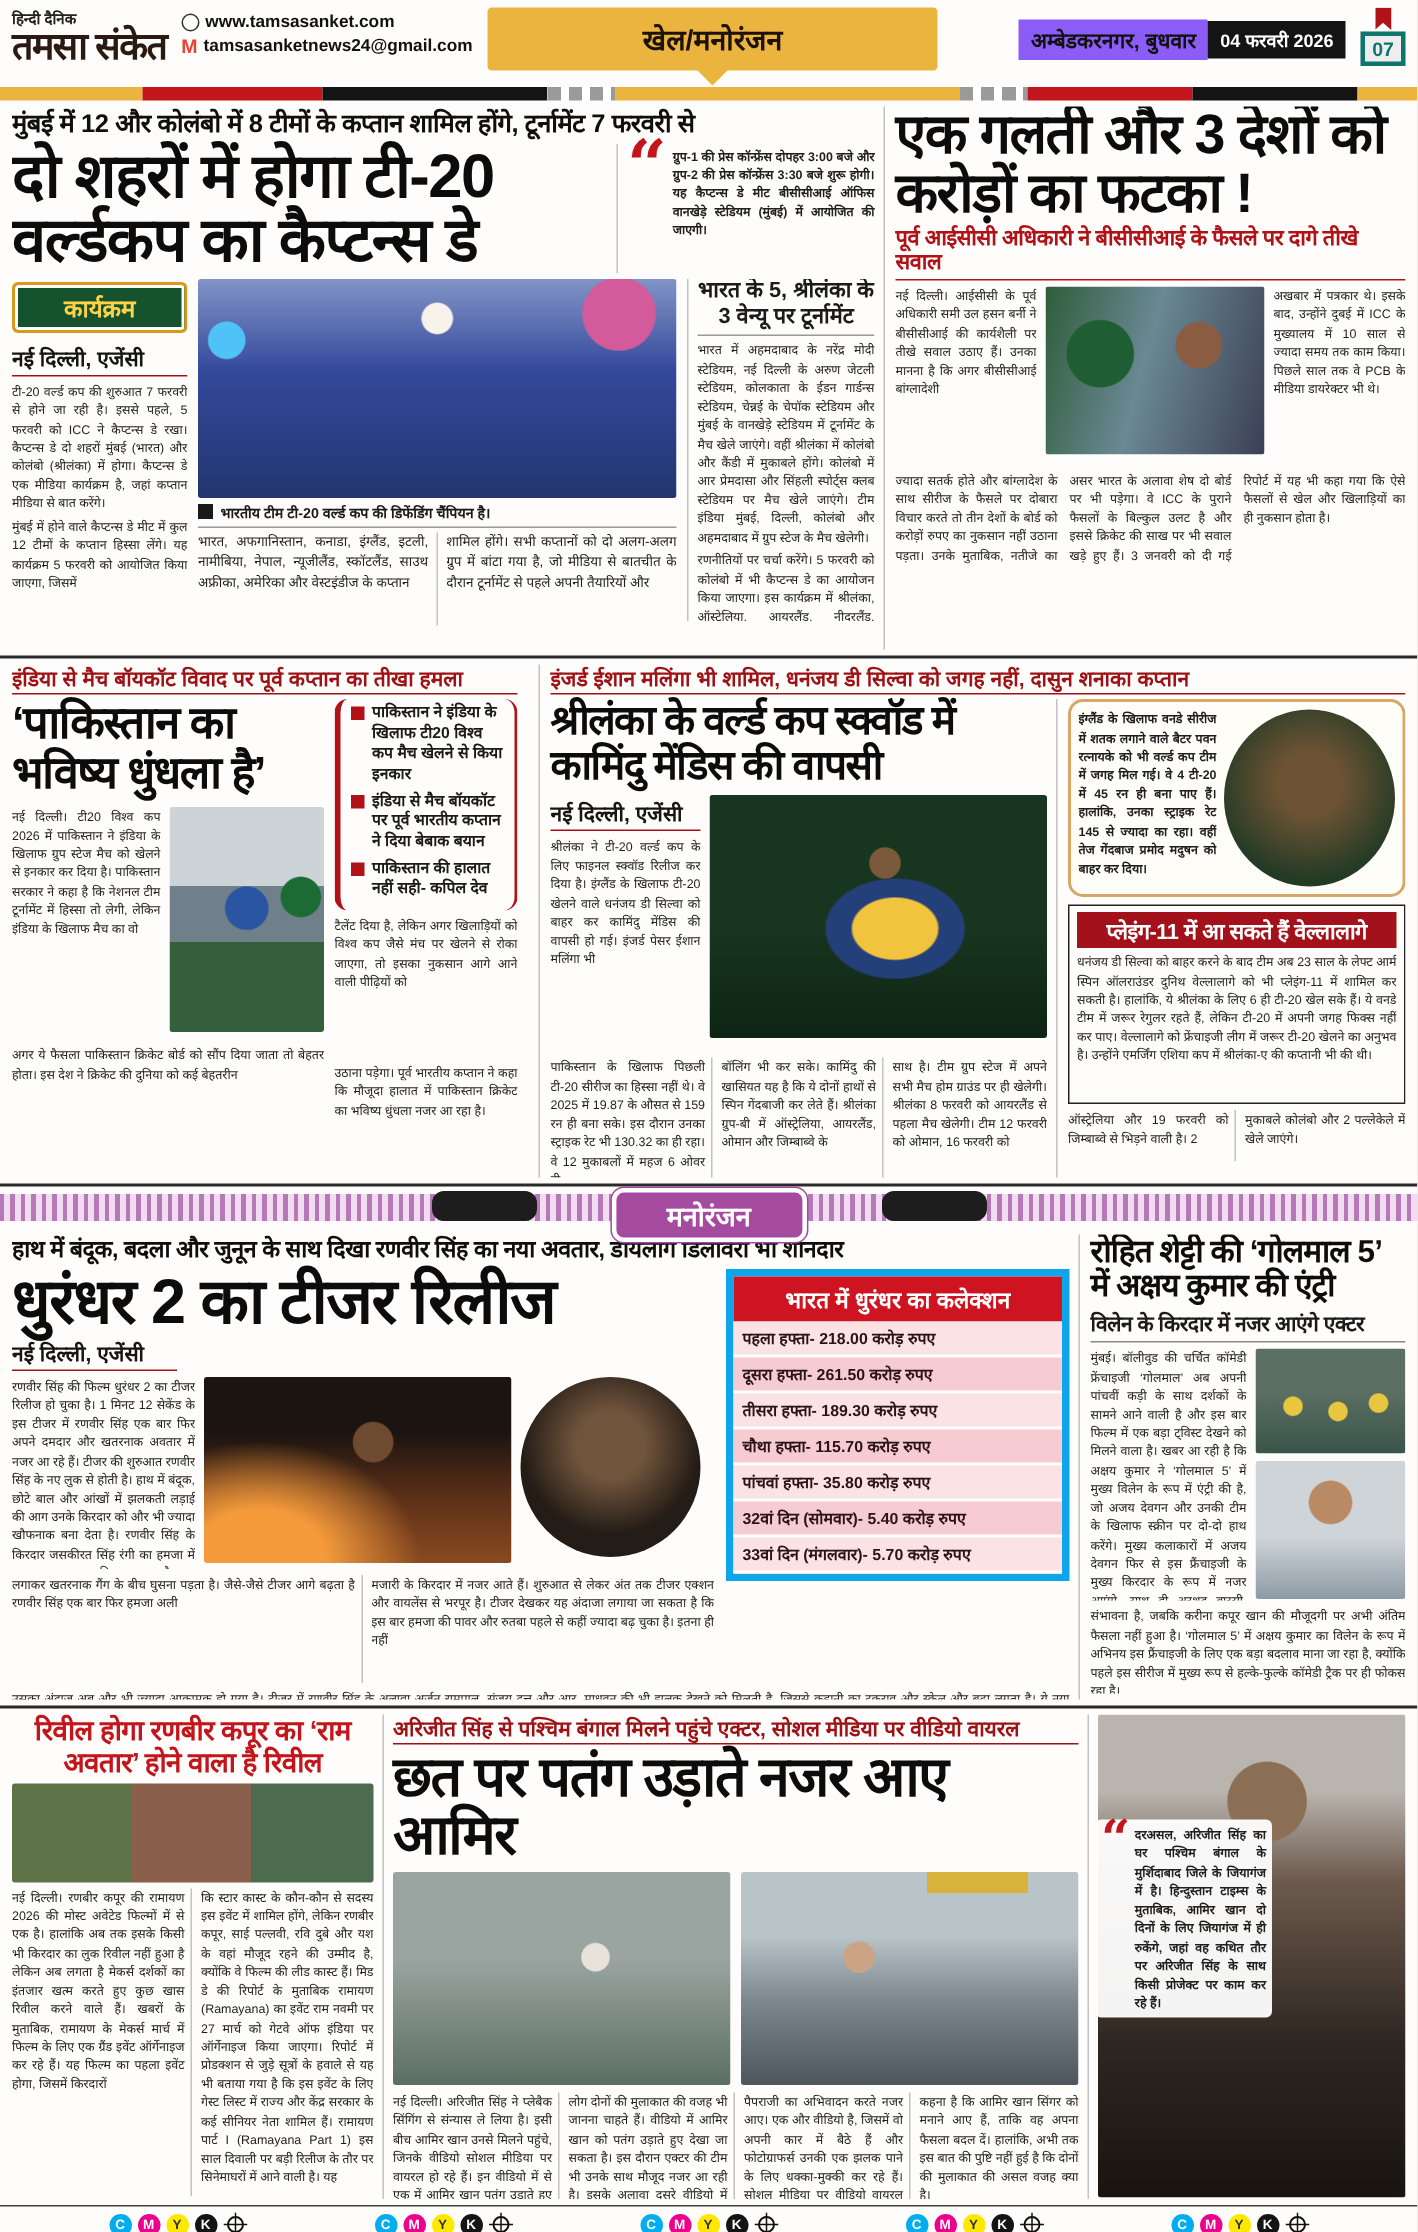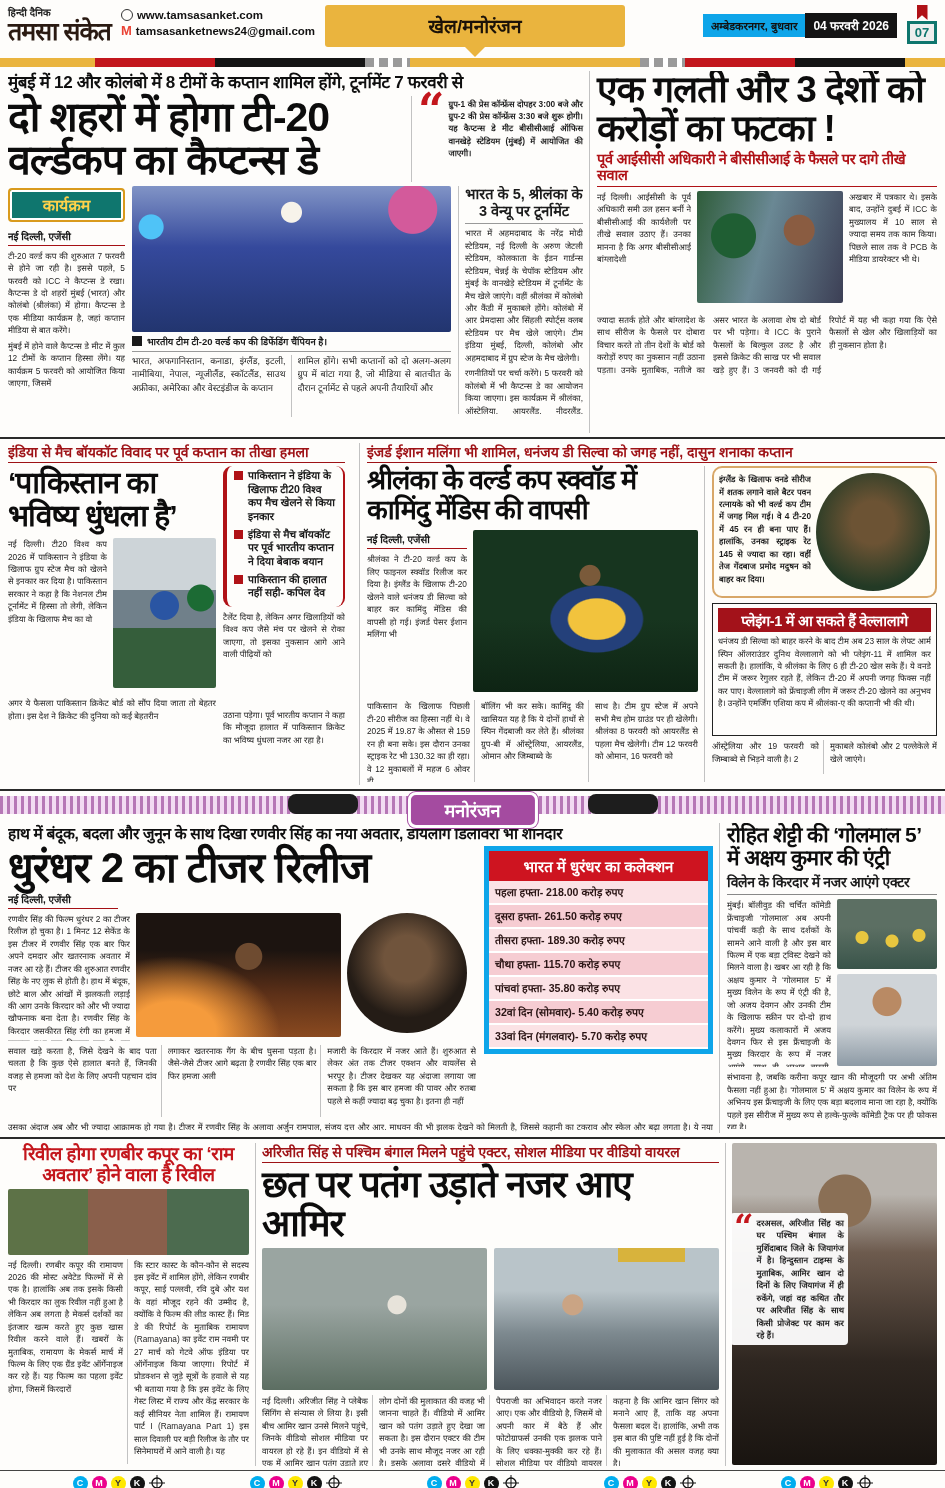--- a/index.html
+++ b/index.html
@@ -17,7 +17,7 @@
   .tab{position:relative;background:#eab43e;width:300px;height:42px;display:flex;align-items:center;justify-content:center;font-size:19px;font-weight:800;color:#1c1208;border-radius:3px}
   .tabptr{position:absolute;left:50%;bottom:-10px;margin-left:-11px;width:0;height:0;border:11px solid transparent;border-top:11px solid #eab43e;border-bottom:0}
   .hdr-right{margin-left:auto;display:flex;align-items:center;gap:0;margin-top:8px}
-  .edition{background:#0ea5e9;color:#111;font-weight:700;font-size:11px;padding:4px 8px}
+  .edition{background:#8b5cf6;color:#111;font-weight:700;font-size:14px;padding:4px 8px}
   .datebox{background:#141414;color:#fff;font-weight:700;font-size:12px;padding:4px 8px}
   .pagenowrap{width:30px;text-align:center;margin-top:0}
   .ribbon{display:block;width:11px;height:15px;background:#b01217;clip-path:polygon(0 0,100% 0,100% 100%,50% 68%,0 100%);margin:0 auto 1px}

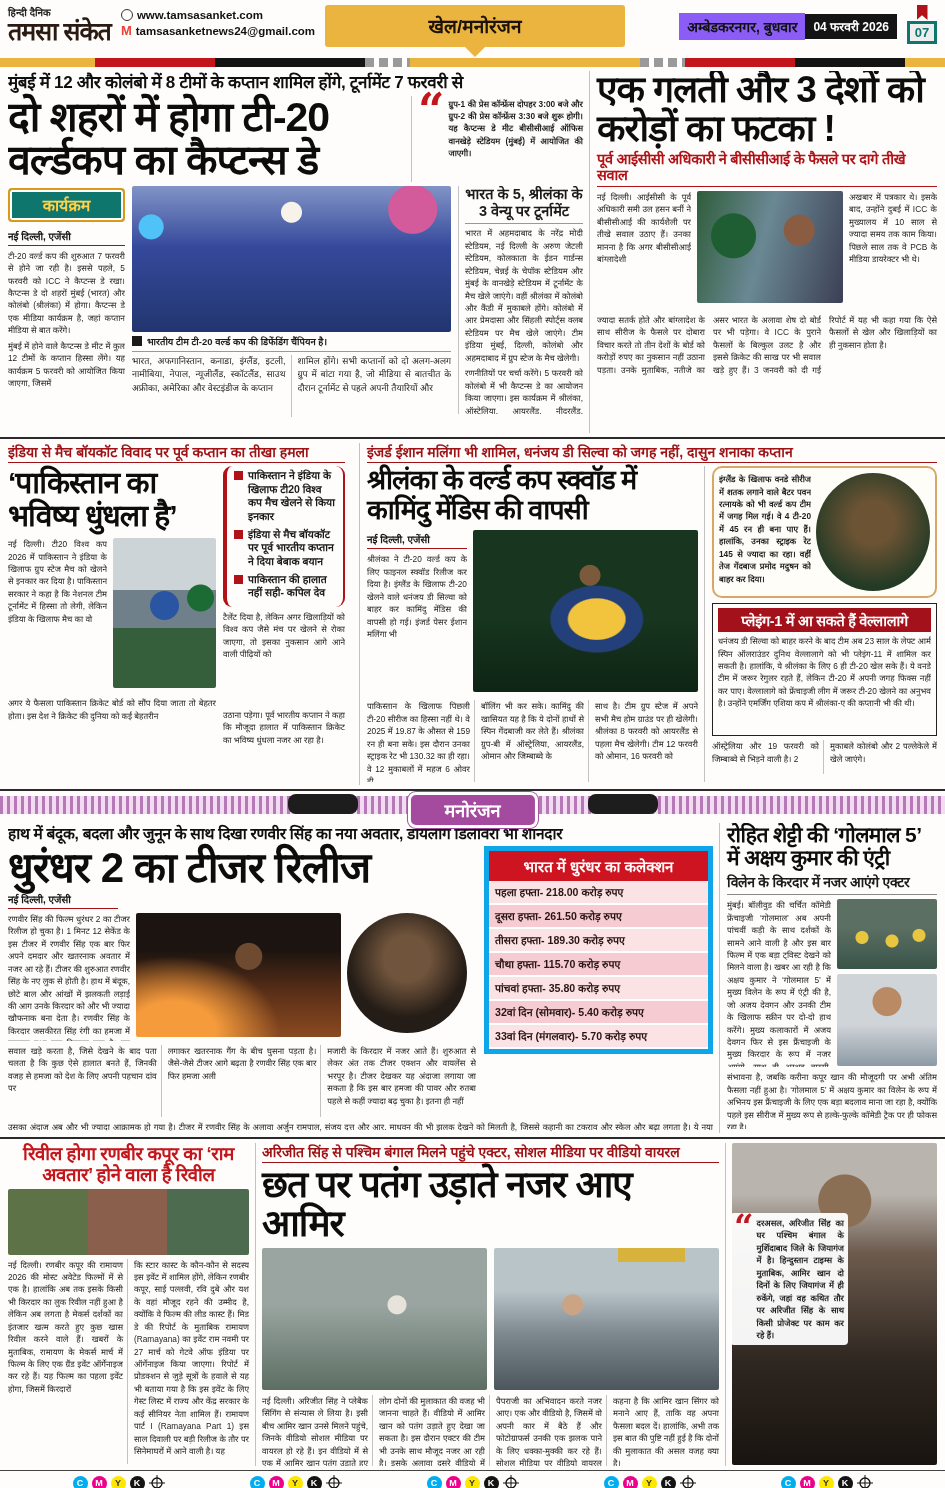--- a/index.html
+++ b/index.html
@@ -43,7 +43,7 @@
 
   
   .s1{height:372px;border-bottom:2px solid #2a2a2a}
-  .badge{border:2px solid #d99a1c;background:#0f766e;color:#ffd24a;font-weight:800;font-size:16px;text-align:center;padding:4px 2px;border-radius:4px;margin:2px 0 5px;box-shadow:0 0 0 2px #fff inset}
+  .badge{border:2px solid #d99a1c;background:#14532d;color:#ffd24a;font-weight:800;font-size:16px;text-align:center;padding:4px 2px;border-radius:4px;margin:2px 0 5px;box-shadow:0 0 0 2px #fff inset}
   .quotebox{width:172px;padding:2px 0 2px 6px;display:flex;gap:4px}
   .venhead{font-size:14.5px;font-weight:800;text-align:center;line-height:1.2;border-bottom:1px solid #999;padding-bottom:3px;margin-bottom:3px}
   .subred{color:#b01217;font-weight:800;font-size:14.5px;letter-spacing:-.3px;line-height:1.15;border-bottom:1.5px solid #b01217;padding-bottom:2px;margin:2px 0 4px}

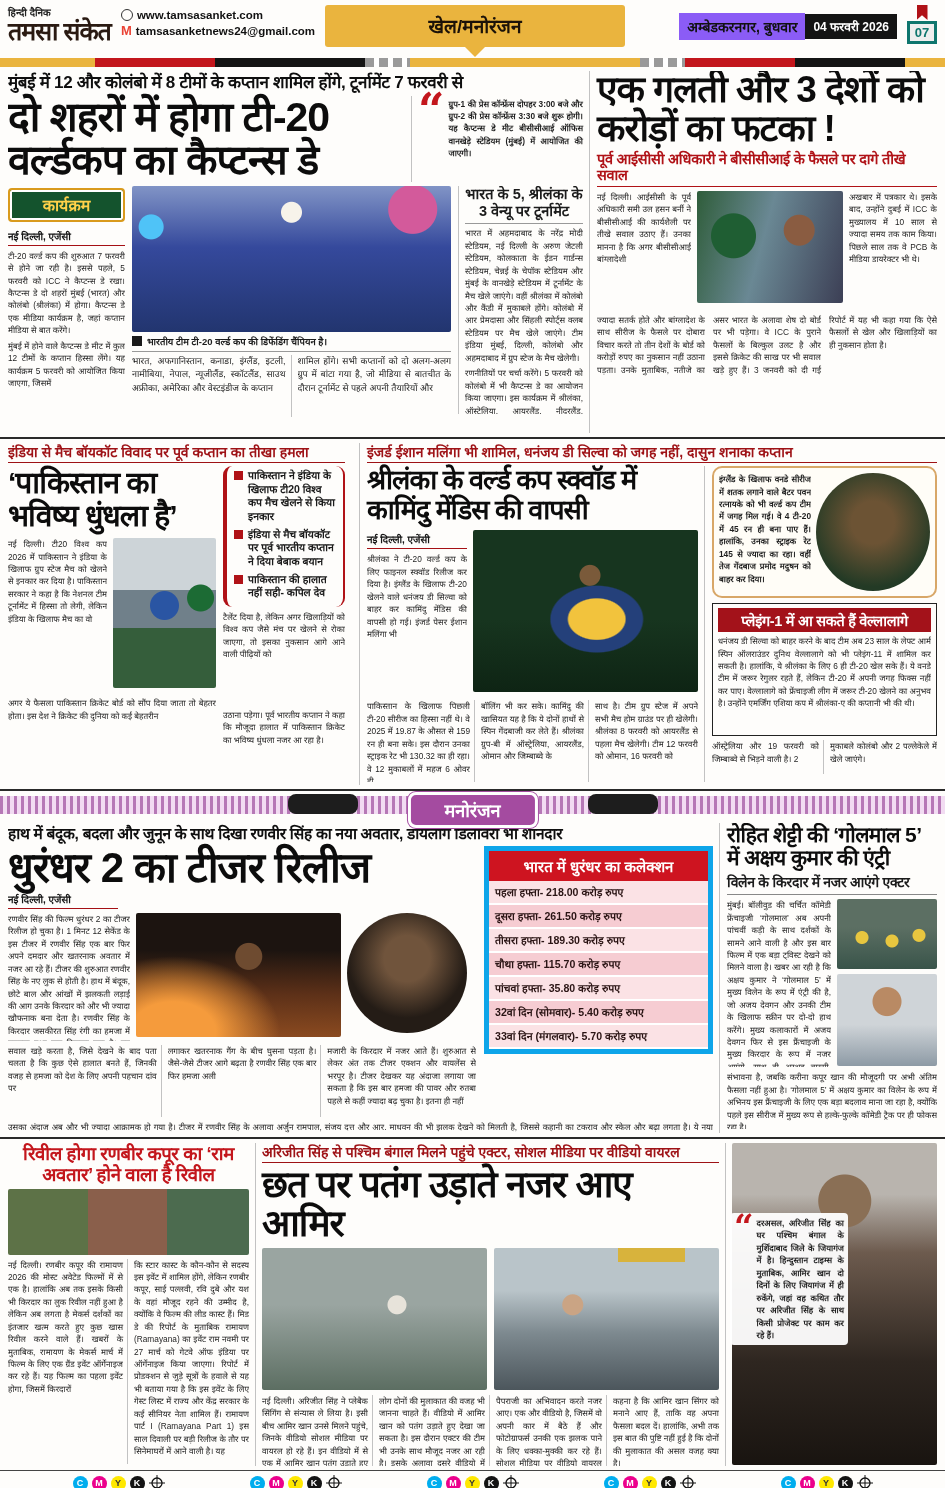--- a/index.html
+++ b/index.html
@@ -35,7 +35,7 @@
   .kick{font-size:17px;font-weight:800;color:#0f0f0f;letter-spacing:-.3px;line-height:1.15;padding:2px 0 3px}
   .kickred{font-size:14px;font-weight:800;color:#9e1216;border-bottom:1.5px solid #9e1216;padding:1px 0 2px;line-height:1.15;margin-bottom:3px}
   .hl{font-weight:800;color:#0c0c0c;letter-spacing:-1px;line-height:1.05}
-  .dateline{font-weight:700;font-size:10px;color:#151515;border-bottom:1.5px solid #a51015;padding:2px 0;margin-bottom:4px}
+  .dateline{font-weight:700;font-size:14px;color:#151515;border-bottom:1.5px solid #a51015;padding:2px 0;margin-bottom:4px}
   .ph{position:relative;background:#999;border-radius:2px}
   .cap{display:flex;align-items:center;gap:5px;font-size:9.5px;font-weight:700;padding:3px 0;border-bottom:1px solid #999}
   .capsq{width:10px;height:10px;background:#1a1a1a;flex:none}

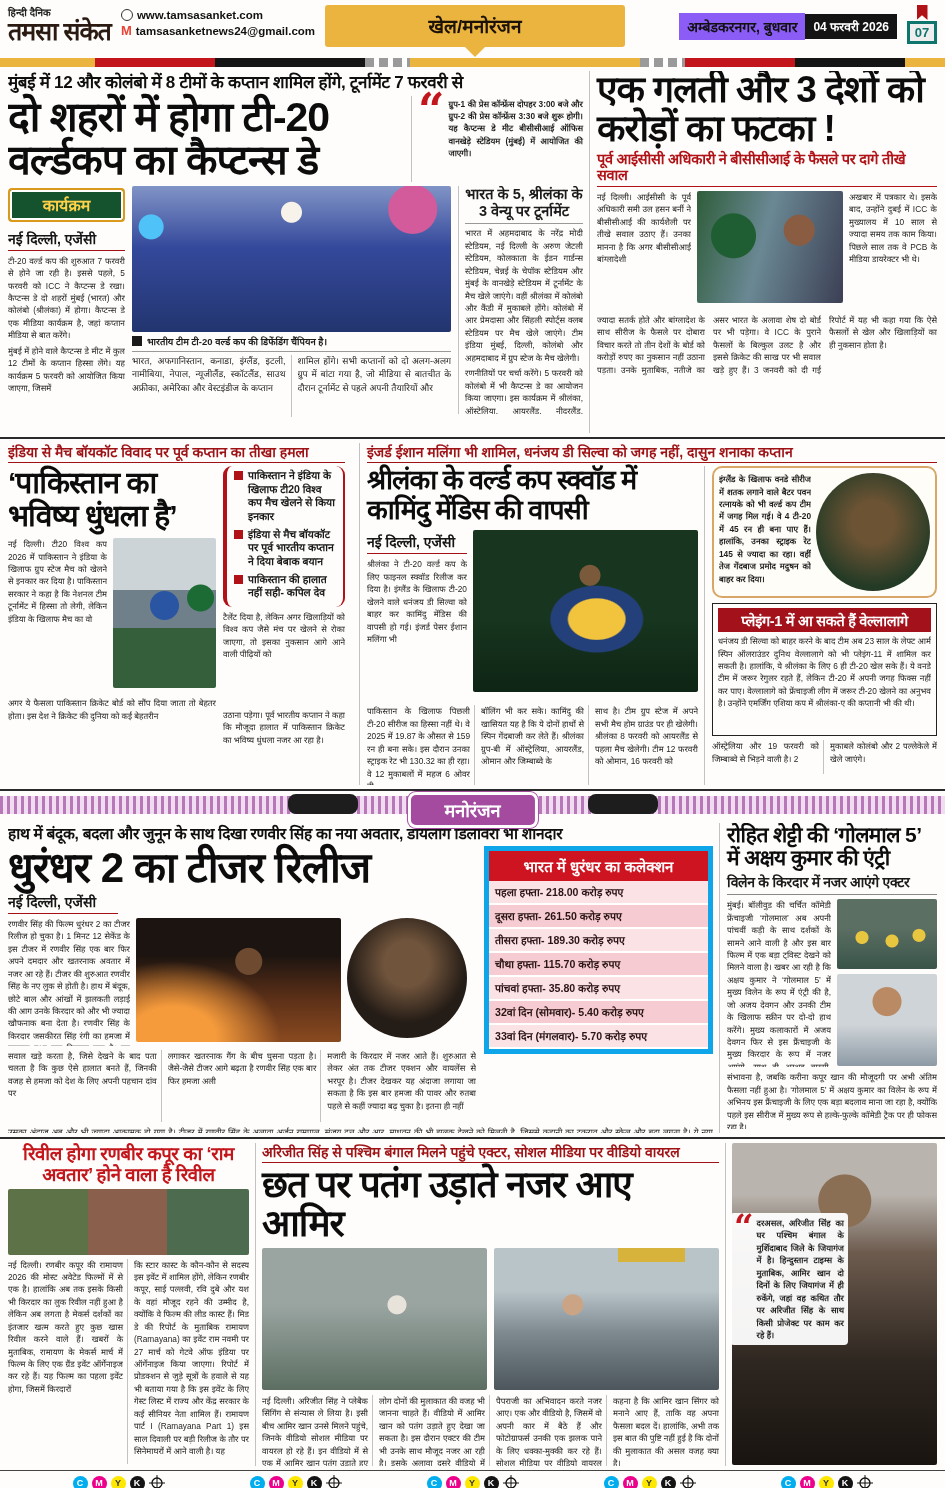--- a/index.html
+++ b/index.html
@@ -253,7 +253,7 @@
               radial-gradient(circle at 50% 42%, #6c5334 0 24%, #233a25 72%)"></div>
           </div>
           <div class="p11">
-            <h3>प्लेइंग-1 में आ सकते हैं वेल्लालागे</h3>
+            <h3>प्लेइंग-11 में आ सकते हैं वेल्लालागे</h3>
             <p class="p8 clip" style="height:96px">धनंजय डी सिल्वा को बाहर करने के बाद टीम अब 23 साल के लेफ्ट आर्म स्पिन ऑलराउंडर दुनिथ वेल्लालागे को भी प्लेइंग-11 में शामिल कर सकती है। हालांकि, ये श्रीलंका के लिए 6 ही टी-20 खेल सके हैं। ये वनडे टीम में जरूर रेगुलर रहते हैं, लेकिन टी-20 में अपनी जगह फिक्स नहीं कर पाए। वेल्लालागे को फ्रेंचाइजी लीग में जरूर टी-20 खेलने का अनुभव है। उन्होंने एमर्जिंग एशिया कप में श्रीलंका-ए की कप्तानी भी की थी।</p>
           </div>
           <div style="display:flex;gap:6px">

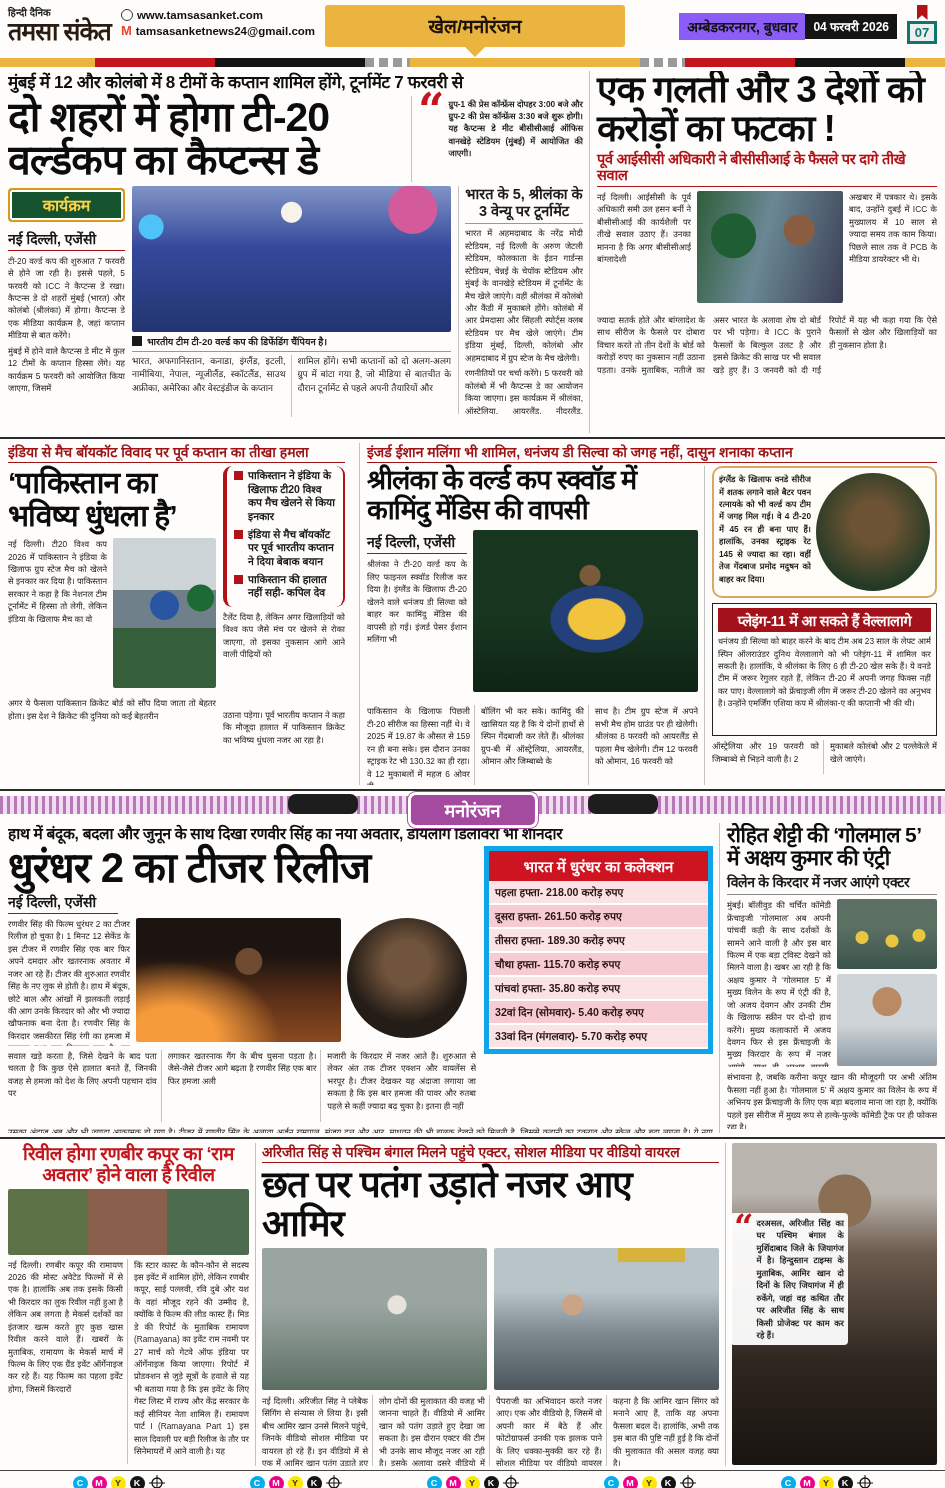--- a/index.html
+++ b/index.html
@@ -289,7 +289,6 @@
               radial-gradient(circle at 50% 38%, #70543c 0 24%, #241c16 62%)"></div>
           </div>
           <div style="display:flex;gap:6px;margin-top:4px">
-            <p class="p8 vr clip" style="flex:1;padding-right:4px;height:72px">सवाल खड़े करता है, जिसे देखने के बाद पता चलता है कि कुछ ऐसे हालात बनते हैं, जिनकी वजह से हमजा को देश के लिए अपनी पहचान दांव पर</p>
             <p class="p8 vr clip" style="flex:1;padding-right:4px;height:72px">लगाकर खतरनाक गैंग के बीच घुसना पड़ता है। जैसे-जैसे टीजर आगे बढ़ता है रणवीर सिंह एक बार फिर हमजा अली</p>
             <p class="p8 clip" style="flex:1;height:72px">मजारी के किरदार में नजर आते हैं। शुरुआत से लेकर अंत तक टीजर एक्शन और वायलेंस से भरपूर है। टीजर देखकर यह अंदाजा लगाया जा सकता है कि इस बार हमजा की पावर और रुतबा पहले से कहीं ज्यादा बढ़ चुका है। इतना ही नहीं</p>
           </div>

